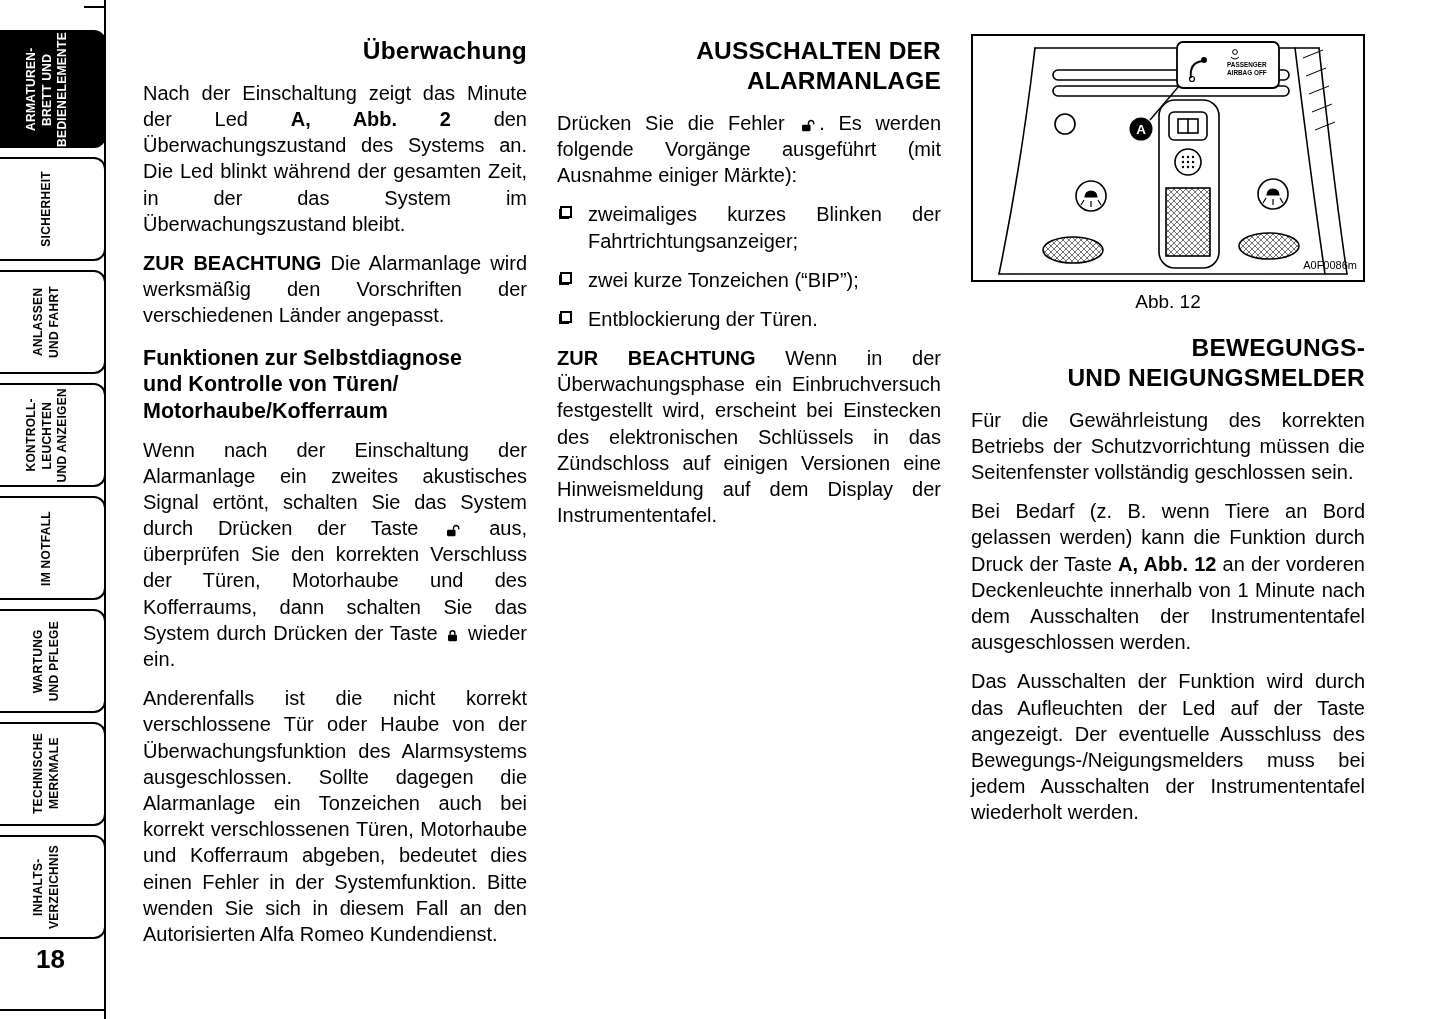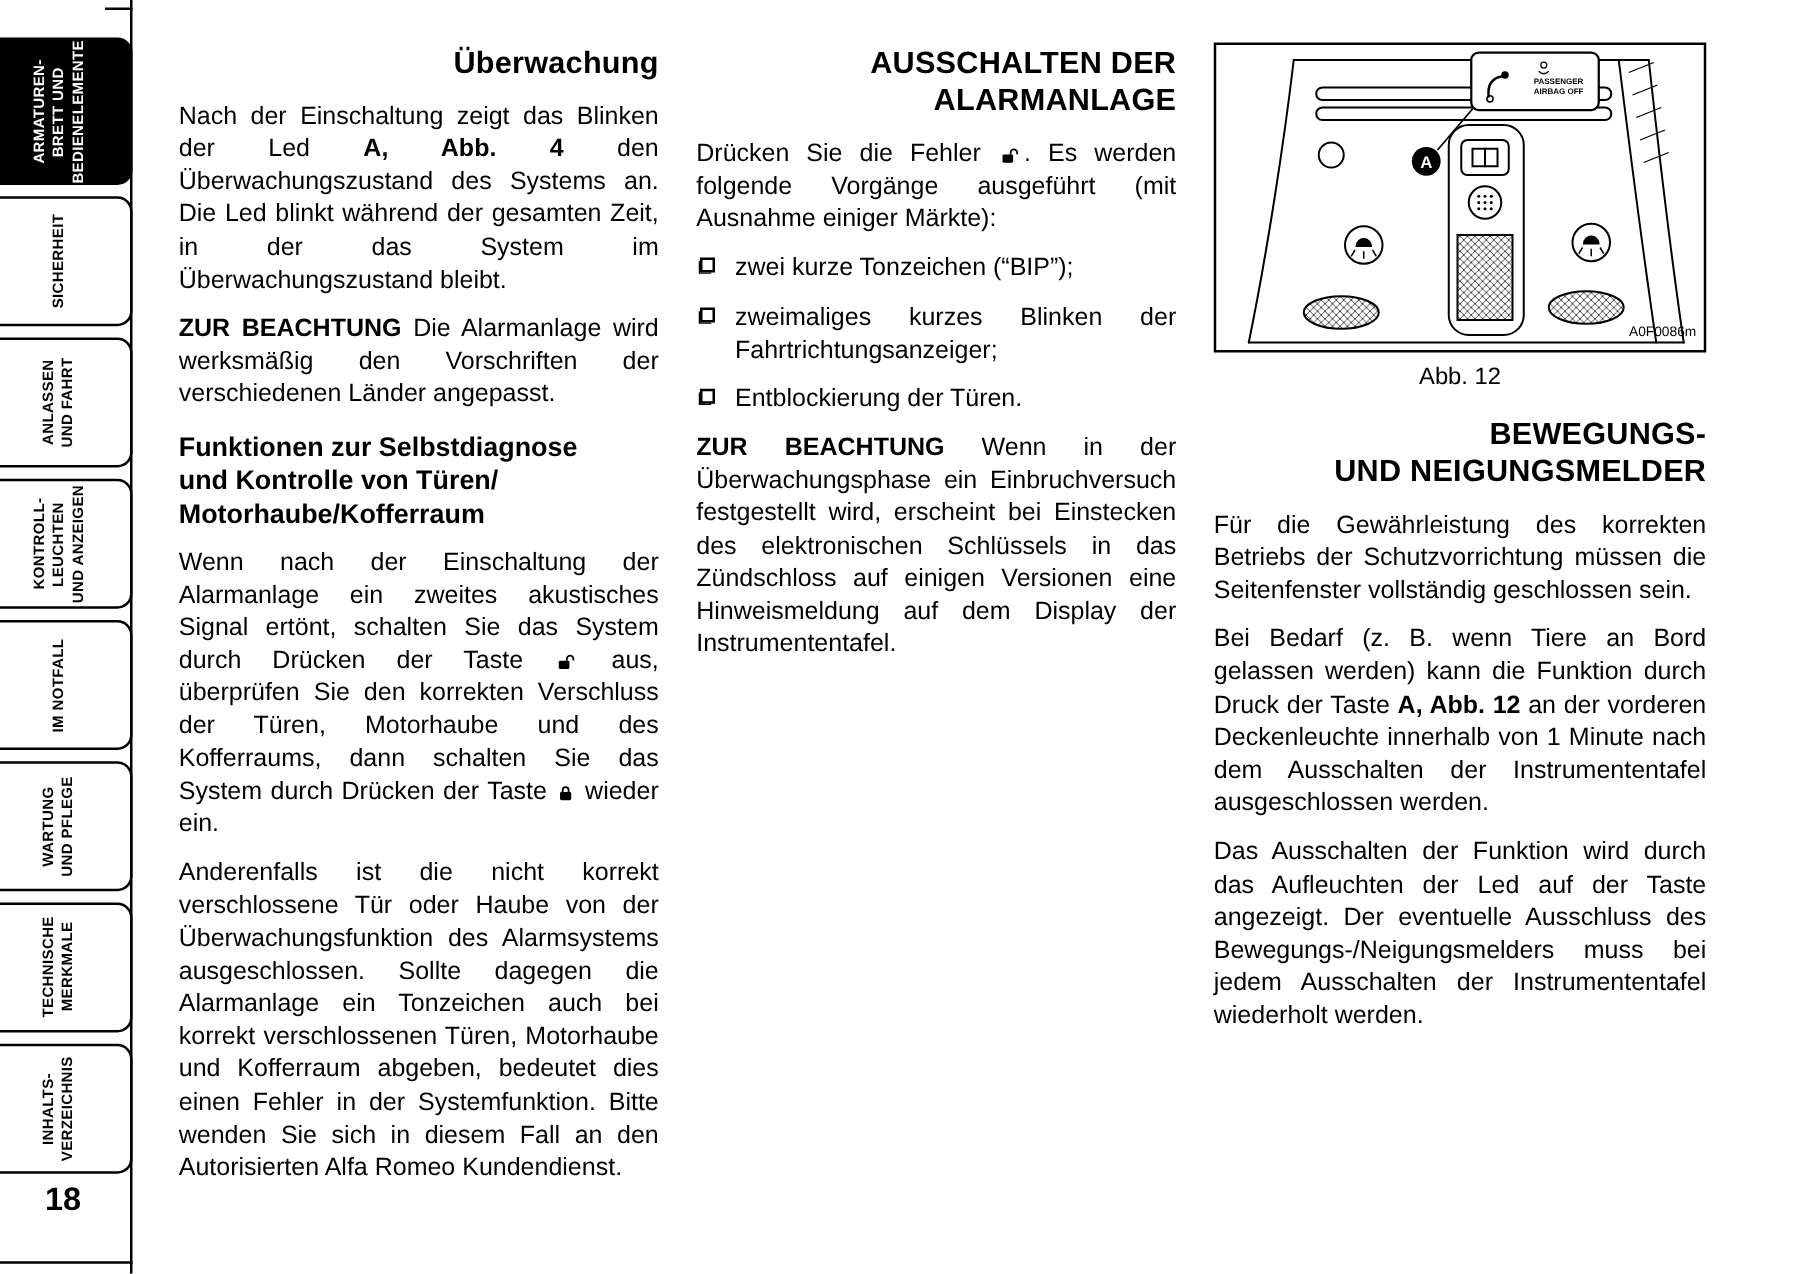--- a/index.html
+++ b/index.html
@@ -114,7 +114,7 @@
 
     <section class="col" id="col-0">
         <h1>Überwachung</h1>
-        <p><span>Nach der Einschaltung zeigt das Blinken der Led </span><span class="b">A, Abb. 4</span><span> den Überwachungszustand des Systems an. Die Led blinkt während der gesamten Zeit, in der das System im Überwachungszustand bleibt.</span></p>
+        <p><span>Nach der Einschaltung zeigt das Minute der Led </span><span class="b">A, Abb. 4</span><span> den Überwachungszustand des Systems an. Die Led blinkt während der gesamten Zeit, in der das System im Überwachungszustand bleibt.</span></p>
         <p><span class="b">ZUR BEACHTUNG</span><span> Die Alarmanlage wird werksmäßig den Vorschriften der verschiedenen Länder angepasst.</span></p>
         <h2>Funktionen zur Selbstdiagnose
 und Kontrolle von Türen/

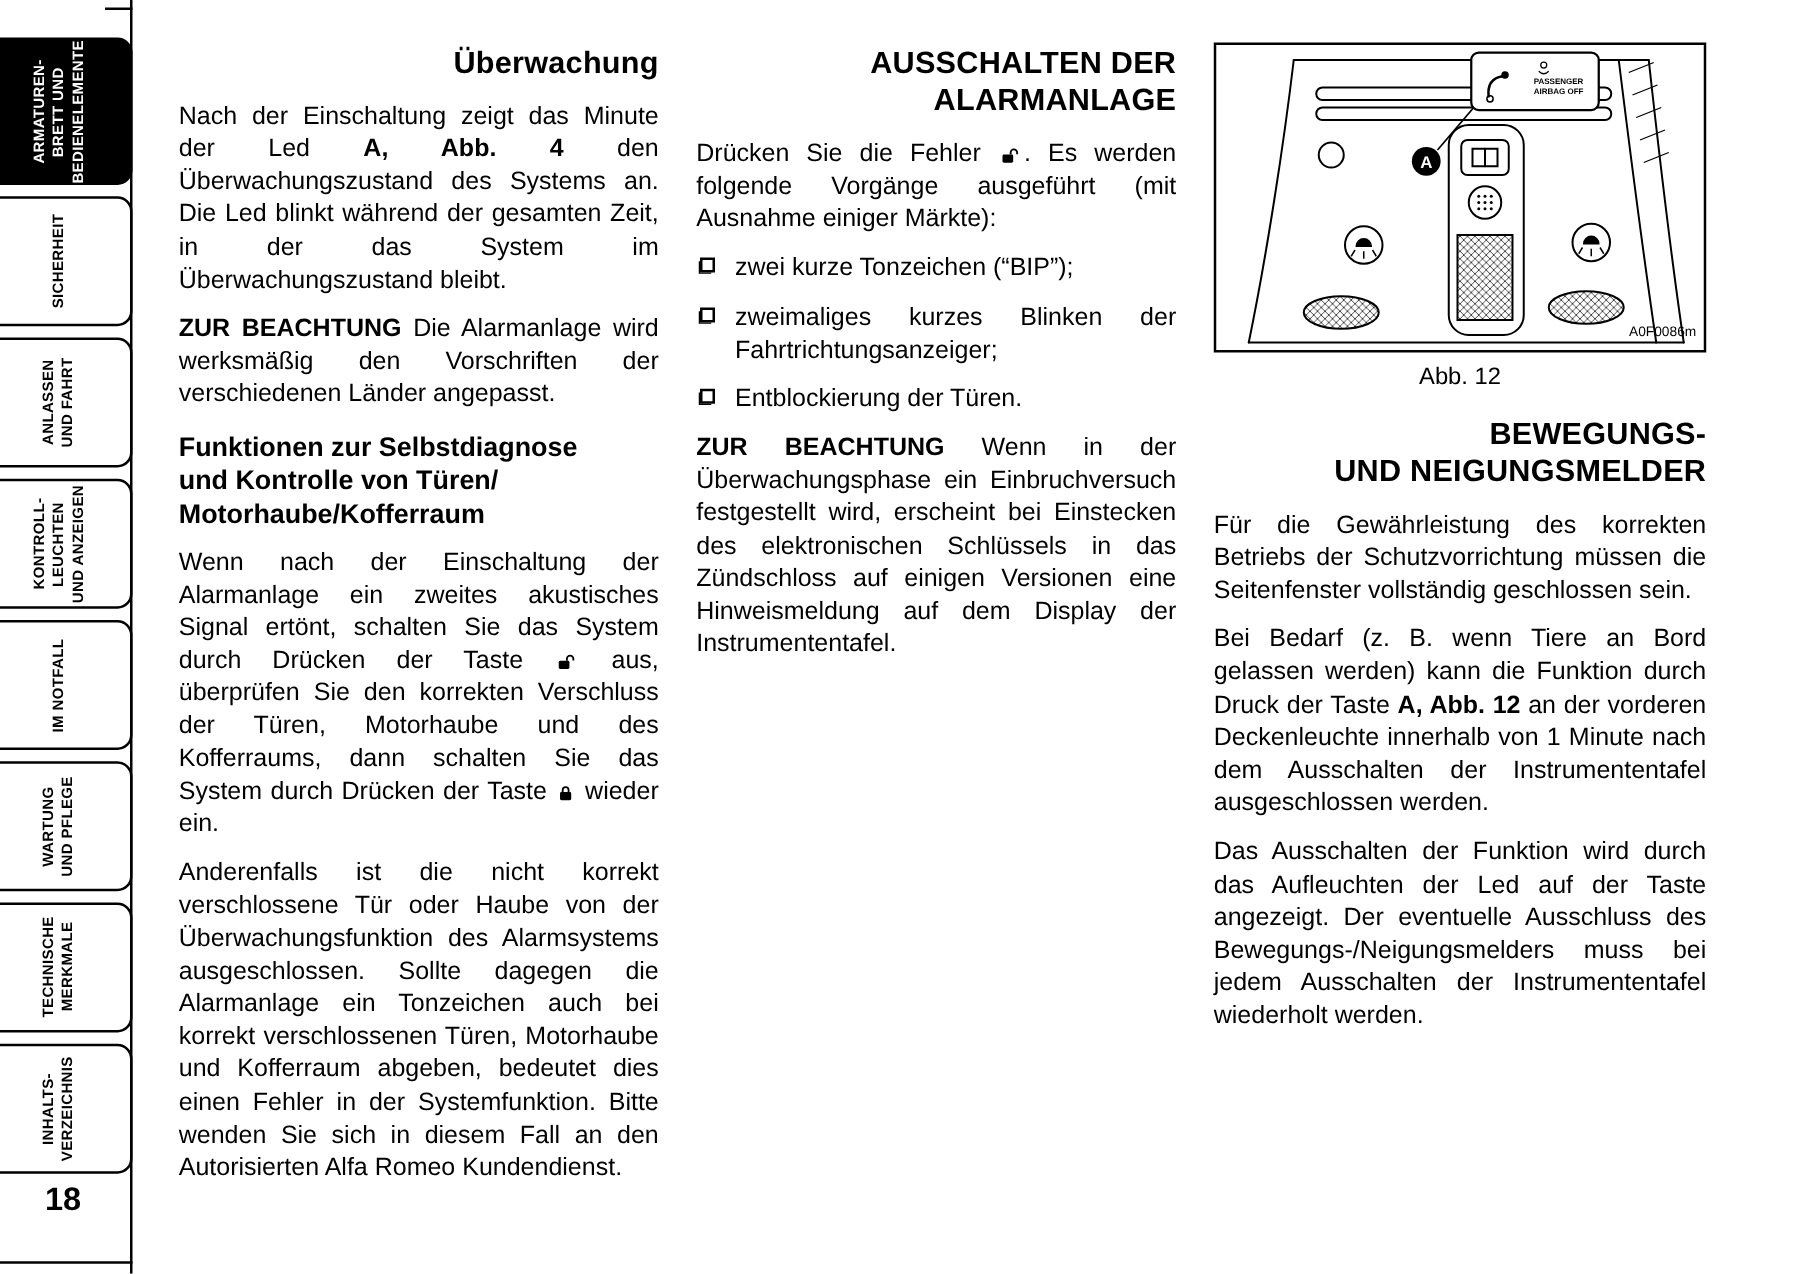--- a/index.html
+++ b/index.html
@@ -114,7 +114,7 @@
 
     <section class="col" id="col-0">
         <h1>Überwachung</h1>
-        <p><span>Nach der Einschaltung zeigt das Minute der Led </span><span class="b">A, Abb. 4</span><span> den Überwachungszustand des Systems an. Die Led blinkt während der gesamten Zeit, in der das System im Überwachungszustand bleibt.</span></p>
+        <p><span>Nach der Einschaltung zeigt das Minute der Led </span><span class="b">A, Abb. 2</span><span> den Überwachungszustand des Systems an. Die Led blinkt während der gesamten Zeit, in der das System im Überwachungszustand bleibt.</span></p>
         <p><span class="b">ZUR BEACHTUNG</span><span> Die Alarmanlage wird werksmäßig den Vorschriften der verschiedenen Länder angepasst.</span></p>
         <h2>Funktionen zur Selbstdiagnose
 und Kontrolle von Türen/

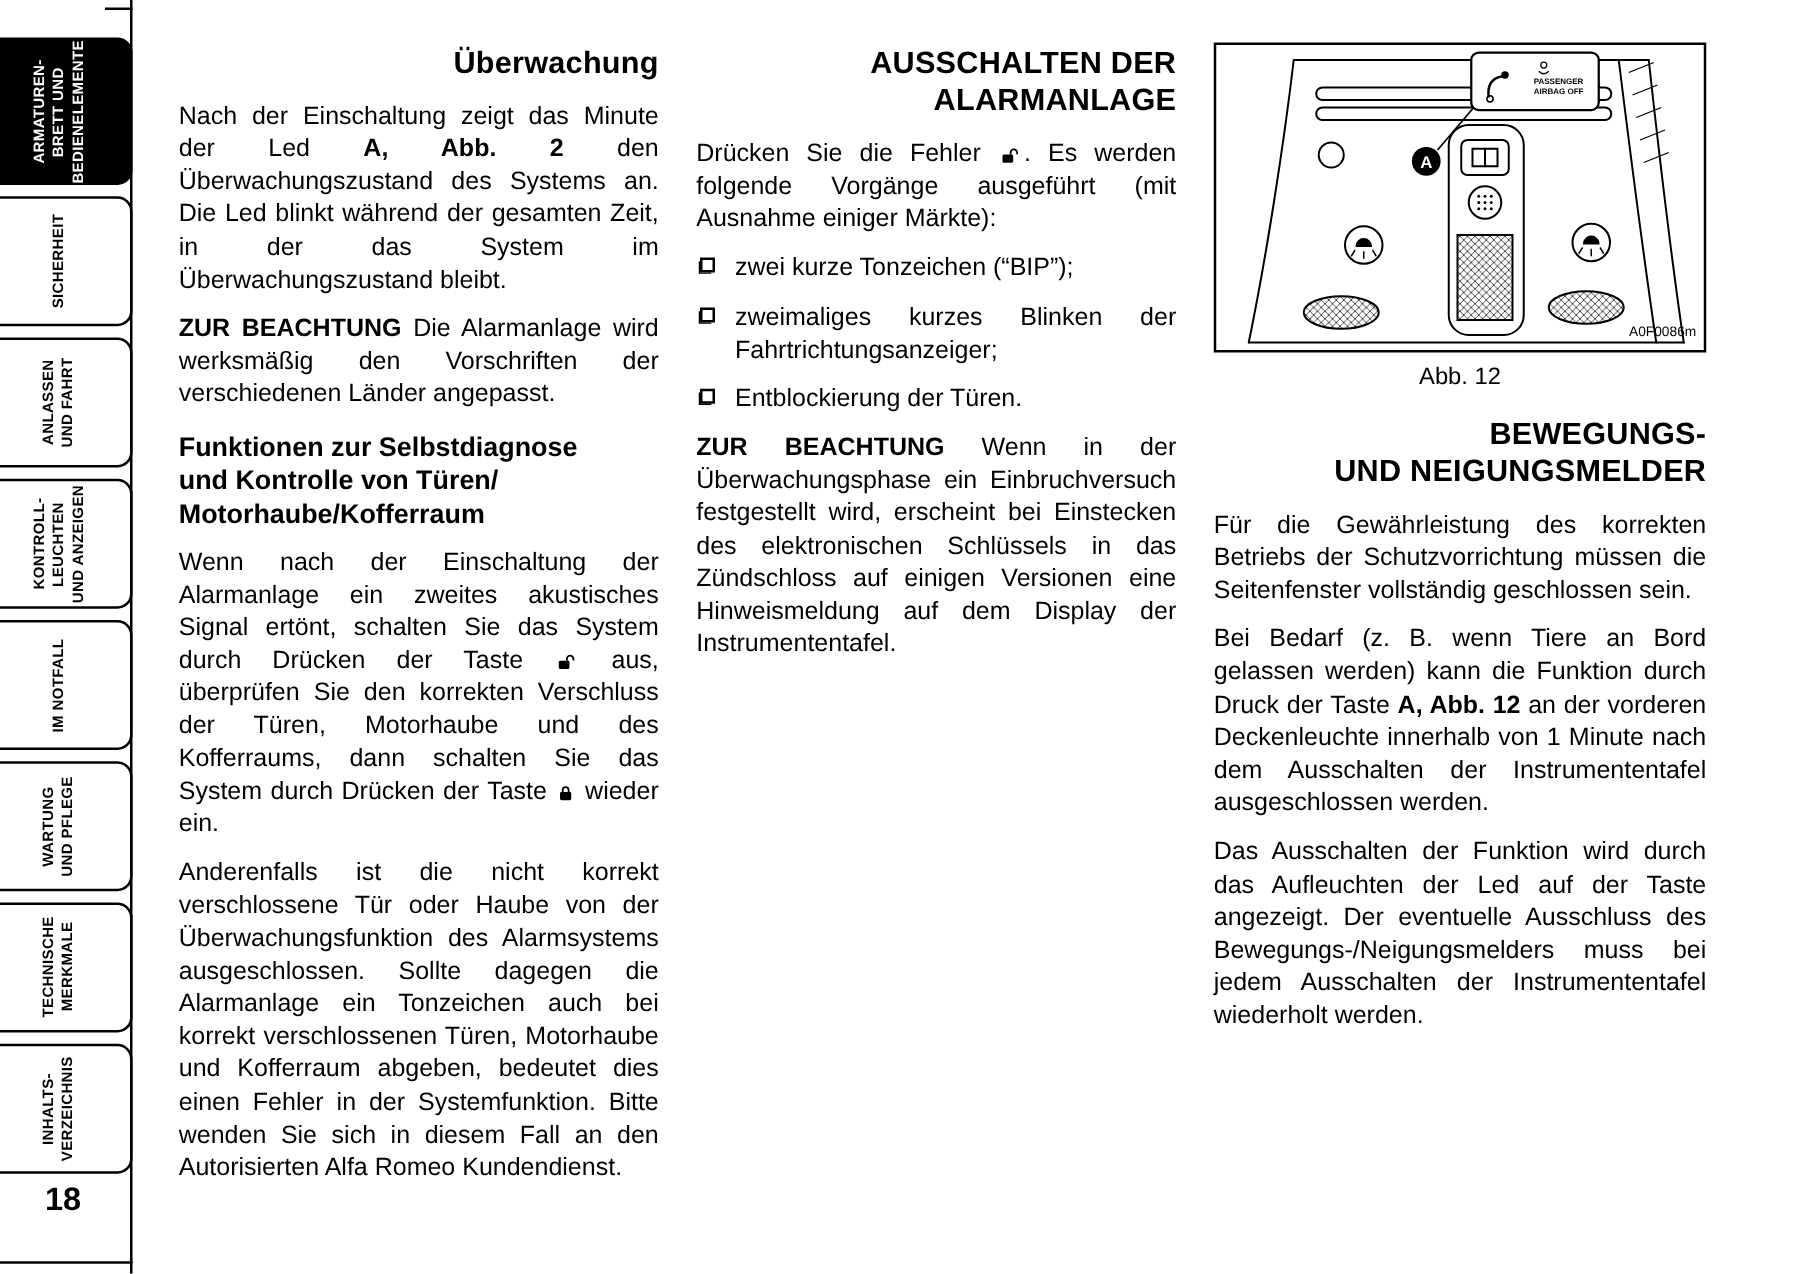--- a/index.html
+++ b/index.html
@@ -138,11 +138,11 @@
             </svg></span><span>. Es werden folgende Vorgänge ausgeführt (mit Ausnahme einiger Märkte):</span></p>
         <div class="li">
           <span class="bullet"></span>
-          <span class="li-text"><span>zwei kurze Tonzeichen (“BIP”);</span></span>
+          <span class="li-text"><span>zweimaliges kurzes Blinken der Fahrtrichtungsanzeiger;</span></span>
         </div>
         <div class="li">
           <span class="bullet"></span>
-          <span class="li-text"><span>zweimaliges kurzes Blinken der Fahrtrichtungsanzeiger;</span></span>
+          <span class="li-text"><span>zwei kurze Tonzeichen (“BIP”);</span></span>
         </div>
         <div class="li">
           <span class="bullet"></span>

